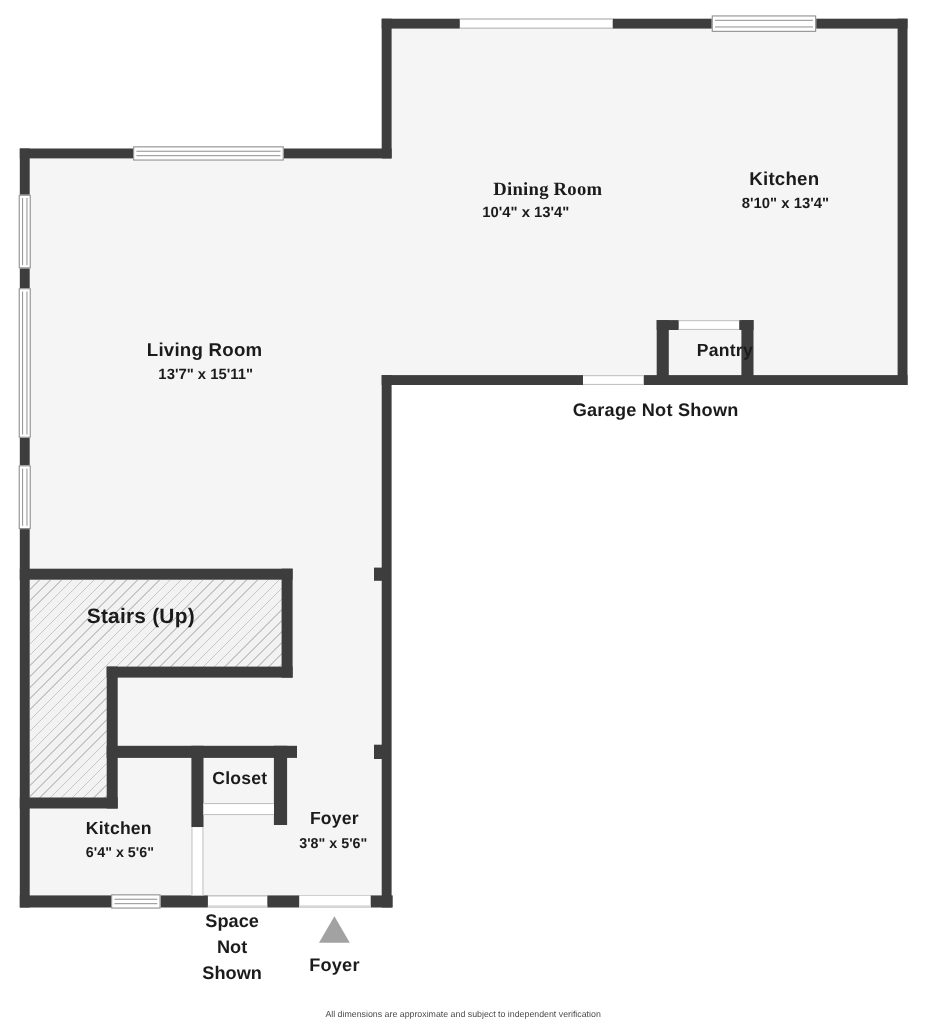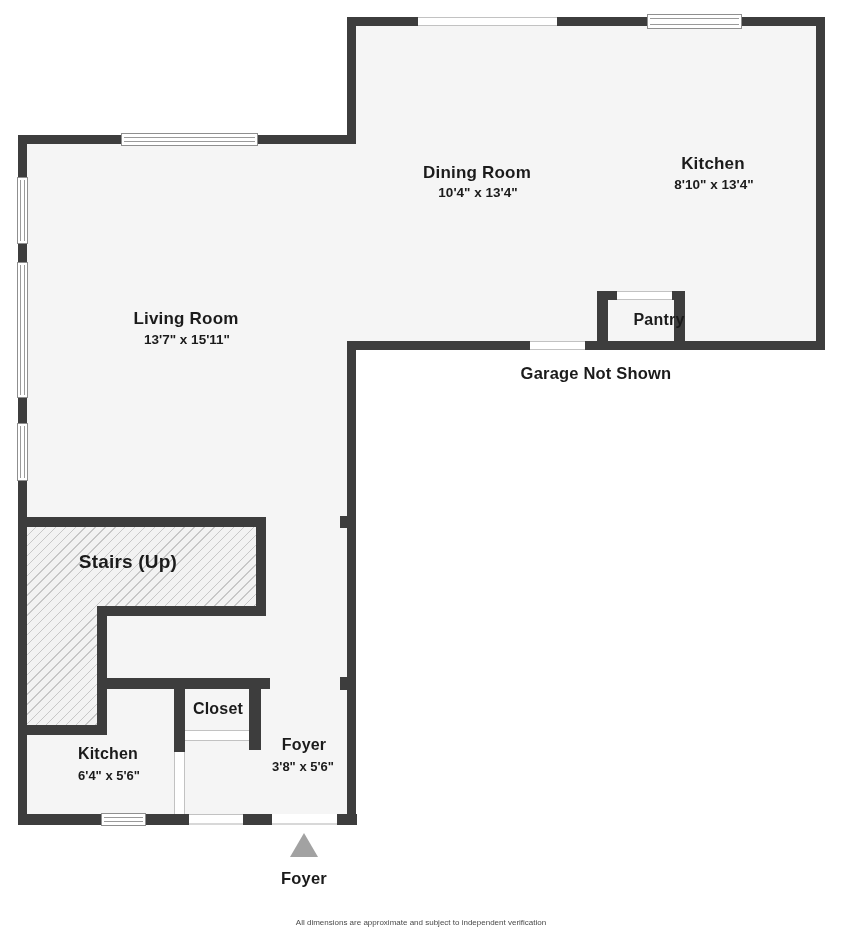--- a/index.html
+++ b/index.html
@@ -114,7 +114,7 @@
 
   <div class="lbl name" style="left:186px;top:318px;">Living Room</div>
   <div class="lbl dims" style="left:187px;top:340px;">13'7" x 15'11"</div>
-  <div class="lbl name" style="left:477px;top:172px;">Dining Room</div>
+  <div class="lbl name" style="left:498px;top:172px;font-family:Liberation Serif, serif;">Dining Room</div>
   <div class="lbl dims" style="left:478px;top:193px;">10'4" x 13'4"</div>
   <div class="lbl name" style="left:713px;top:163px;">Kitchen</div>
   <div class="lbl dims" style="left:714px;top:185px;">8'10" x 13'4"</div>

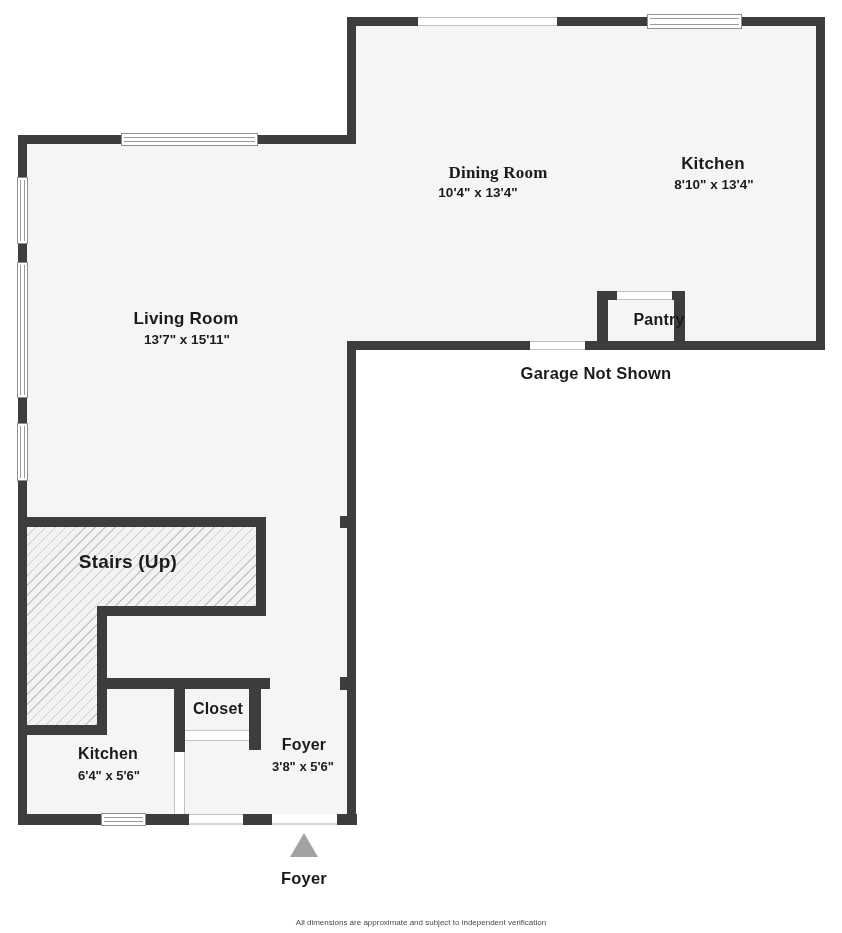--- a/index.html
+++ b/index.html
@@ -127,6 +127,11 @@
   <div class="lbl dims" style="left:303px;top:766px;font-size:13px;">3'8" x 5'6"</div>
 
   <div class="lbl name2" style="left:549px;top:373px;font-size:16.5px;margin-left:47px;">Garage Not Shown</div>
+  <div class="lbl multiline" style="left:211px;top:862px;">
+    <span>Space</span><br>
+    <span>Not</span><br>
+    <span>Shown</span>
+  </div>
   <div class="tri"></div>
   <div class="lbl name2" style="left:304px;top:878px;font-size:16.5px;">Foyer</div>
 

